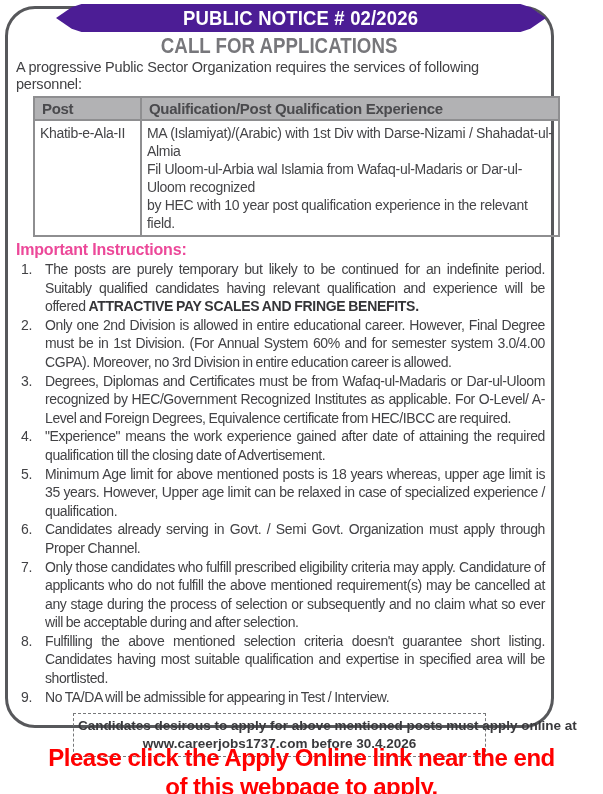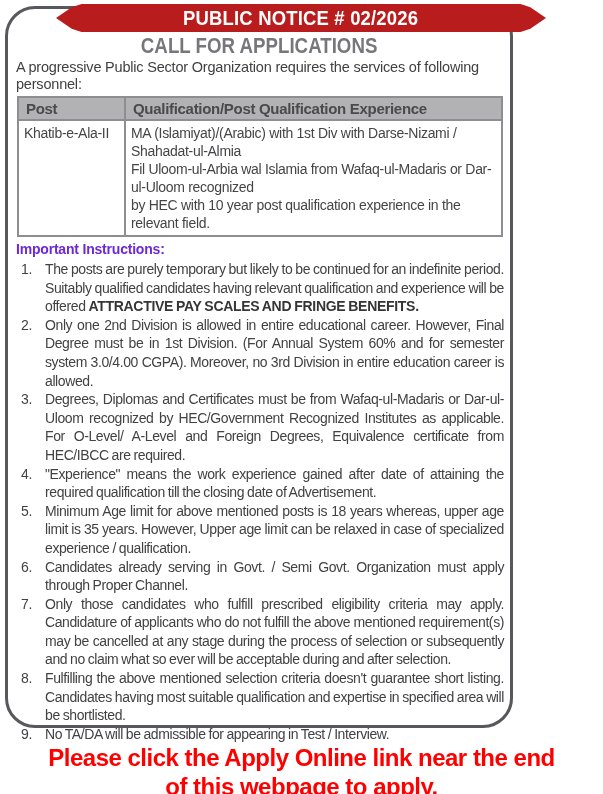--- a/index.html
+++ b/index.html
@@ -22,7 +22,7 @@
   
   .ribbon {
     position:absolute; left:56px; top:4px; width:490px; height:28px;
-    background:#b91c1c; z-index:5;
+    background:#4c1d95; z-index:5;
     clip-path:polygon(0% 50%, 3.2% 12%, 5.2% 0%, 94.8% 0%, 96.8% 12%, 100% 50%, 96.8% 88%, 94.8% 100%, 5.2% 100%, 3.2% 88%);
     color:#ffffff; text-align:center; line-height:28px;
     font-weight:bold; font-size:21px; white-space:nowrap;

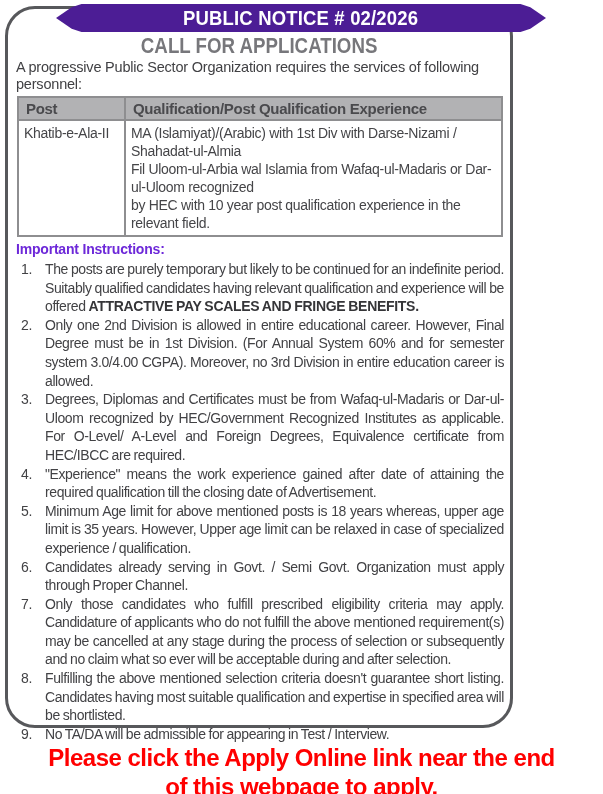--- a/index.html
+++ b/index.html
@@ -14,7 +14,7 @@
 
   
   .doc-border {
-    position:absolute; left:5px; top:6px; width:508px; height:722px;
+    position:absolute; left:5px; top:6px; width:549px; height:722px;
     border:3px solid #57585b; border-radius:30px;
     background:#ffffff; padding:3px 5px 0 5px;
   }

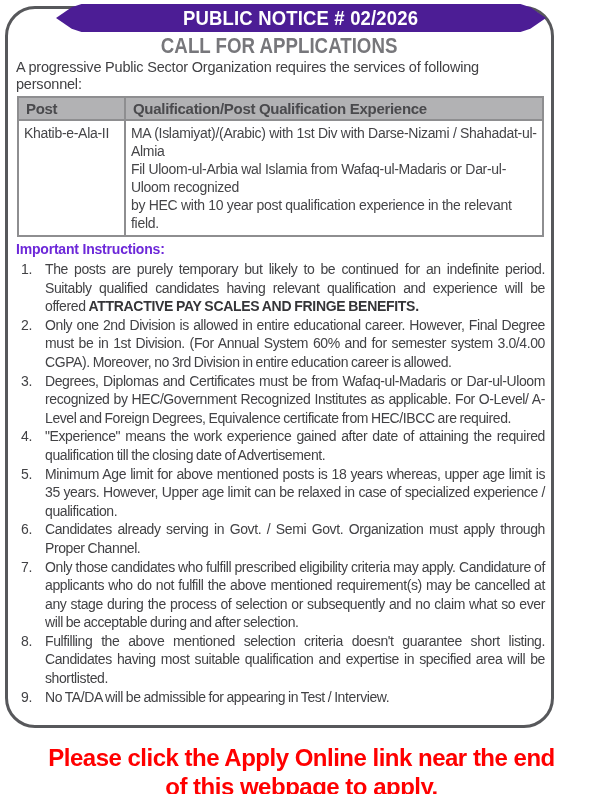--- a/index.html
+++ b/index.html
@@ -42,7 +42,7 @@
   }
 
   table.post-table {
-    border-collapse:collapse; width:calc(100% - 6px); margin:0 4px;
+    border-collapse:collapse; width:calc(100% - 6px); margin:0 20px;
     letter-spacing:-0.3px;
   }
   table.post-table th {

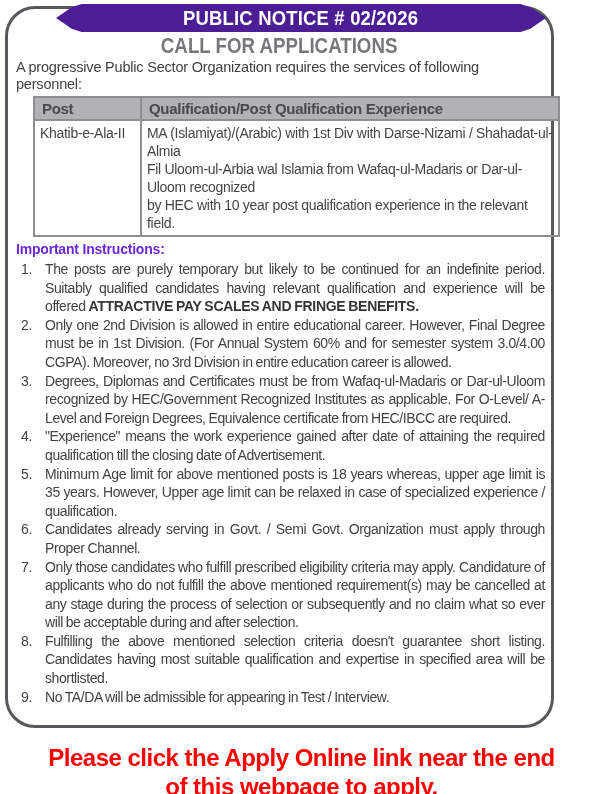--- a/index.html
+++ b/index.html
@@ -58,7 +58,7 @@
   .qline { display:block; }
 
   .instructions-heading {
-    font-weight:bold; font-size:14px; line-height:19px; color:#6d28d9;
+    font-weight:bold; font-size:16px; line-height:19px; color:#ec4899;
     margin:3px 0 1px 3px; letter-spacing:-0.2px;
   }
 

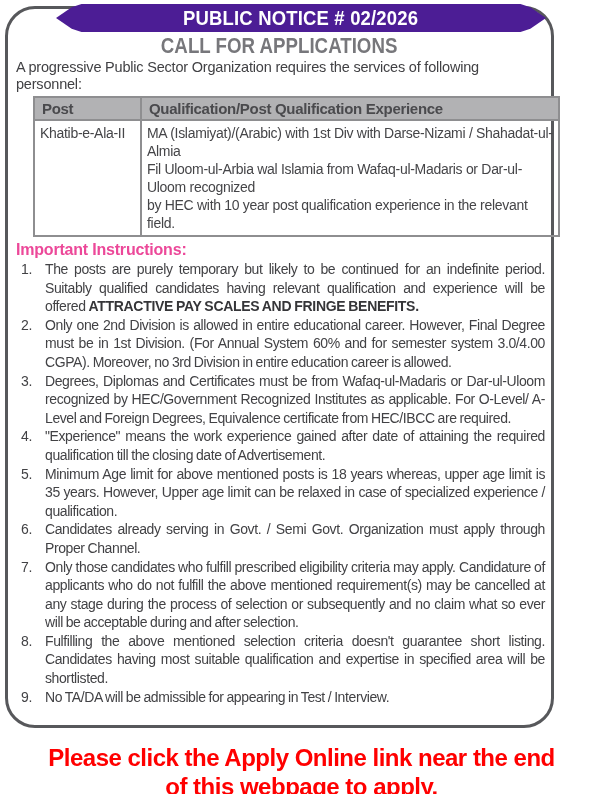--- a/index.html
+++ b/index.html
@@ -170,6 +170,10 @@
       </div>
     </div>
 
+    <div class="apply-box">
+      <div class="boxline">Candidates desirous to apply for above mentioned posts must apply online at</div>
+      <div class="boxline">www.careerjobs1737.com before 30.4.2026</div>
+    </div>
 
 
   </div>

